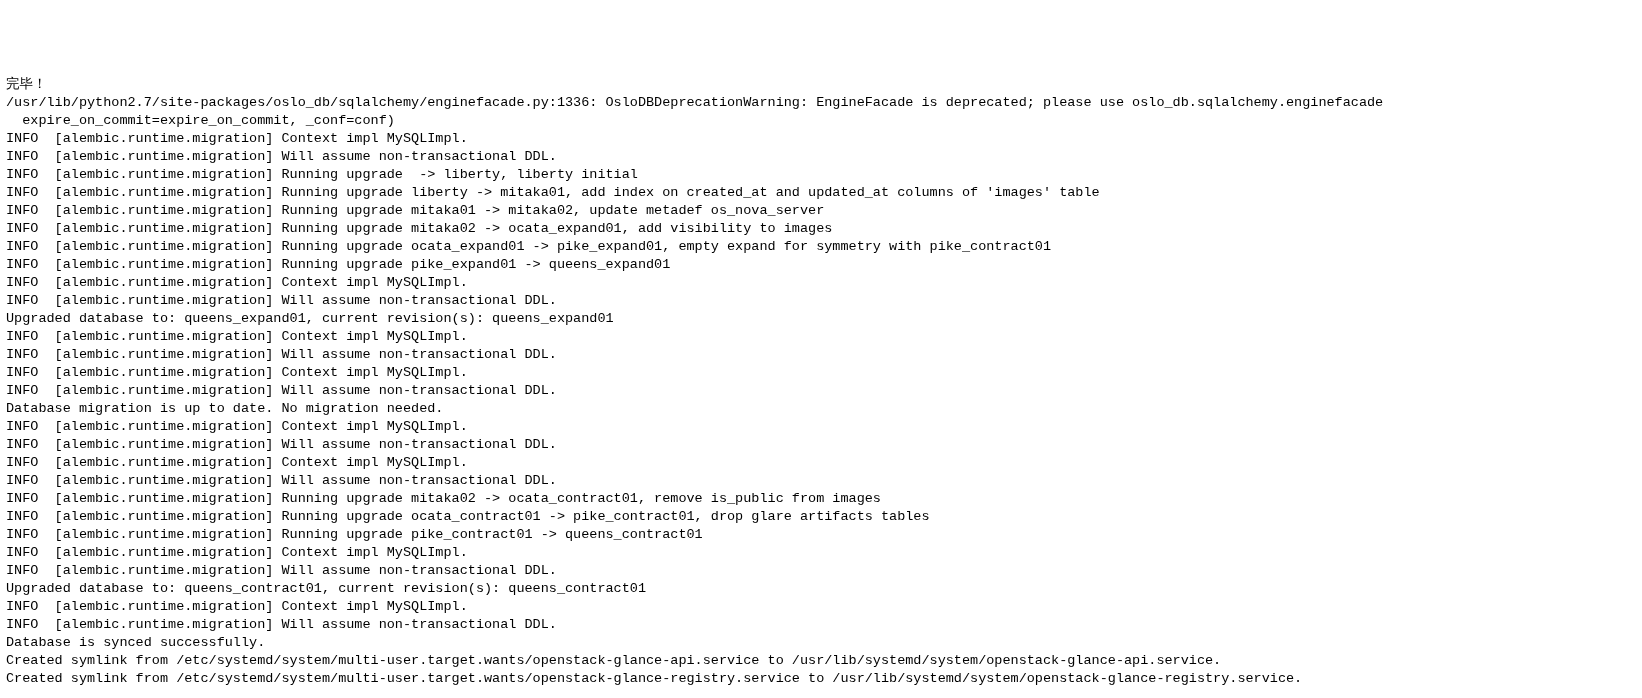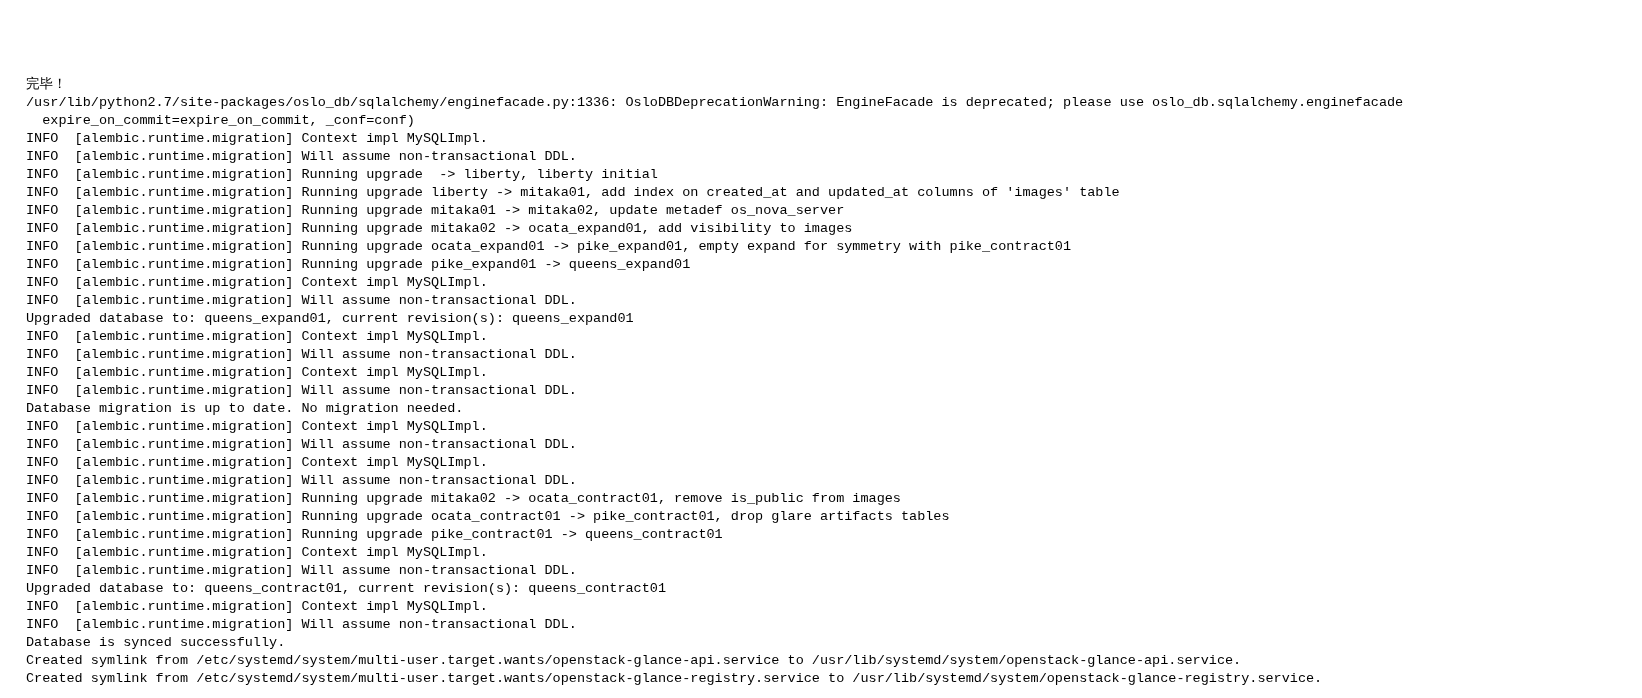--- a/index.html
+++ b/index.html
@@ -13,7 +13,7 @@
       white-space: pre;
       overflow-x: auto;
     }
-    .term { white-space: pre; margin-left: 20px; }
+    .term { white-space: pre; }
   </style>
 </head>
 <body>

